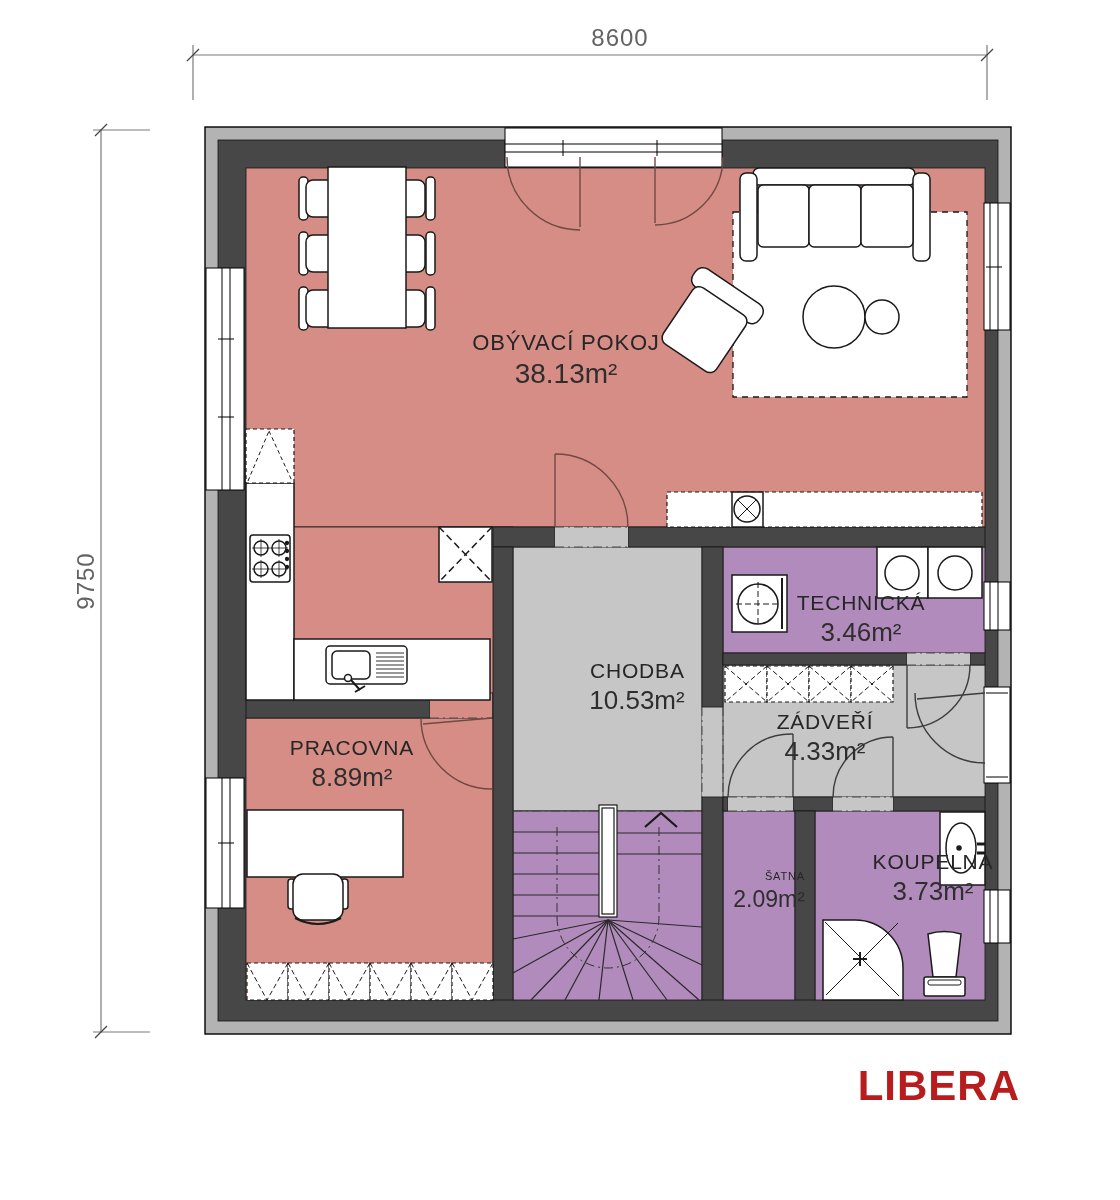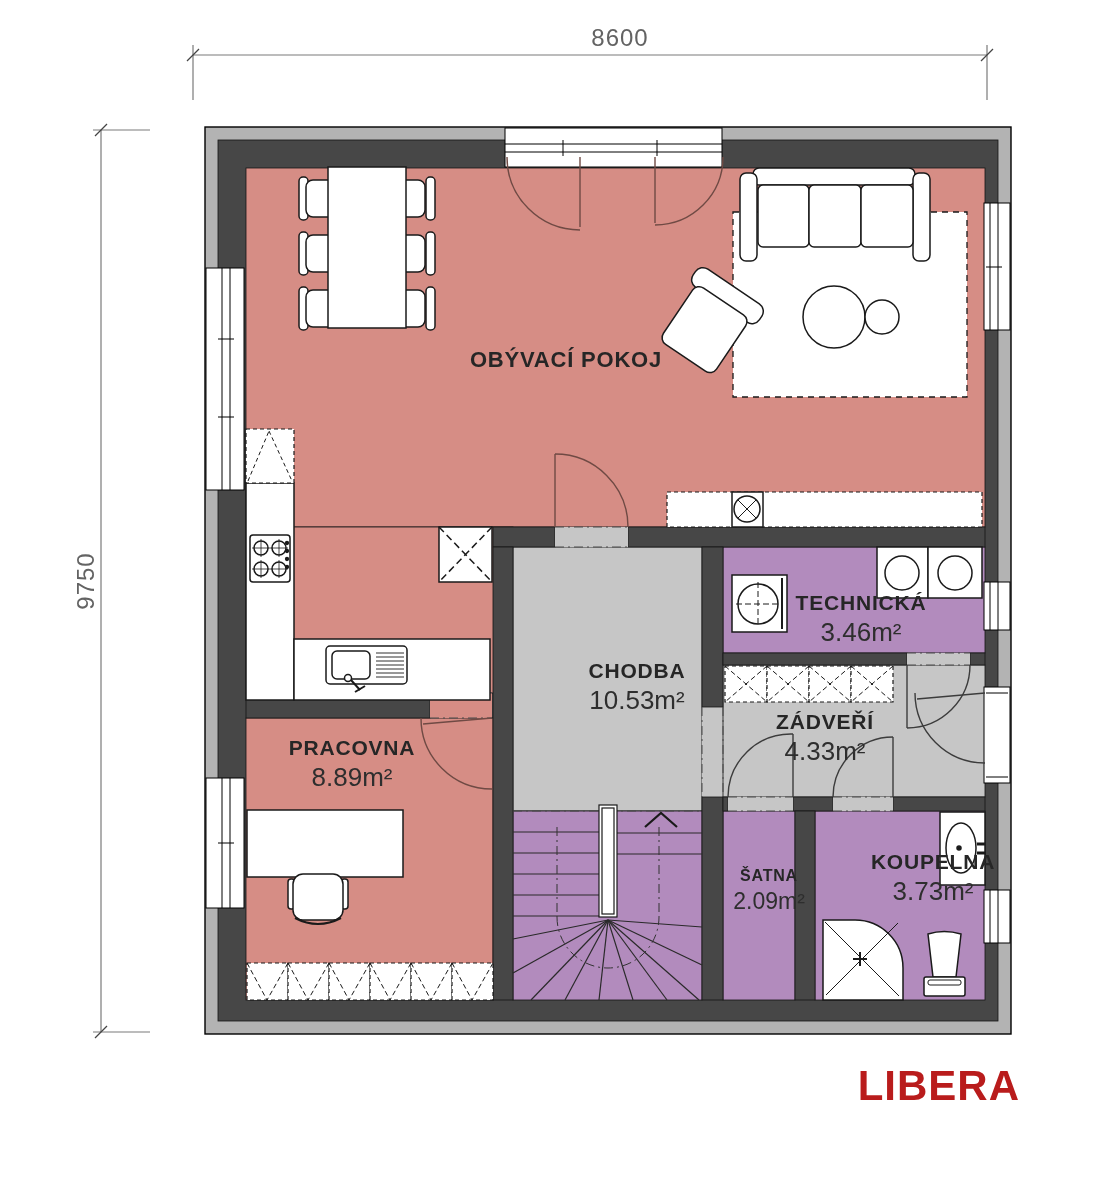--- a/index.html
+++ b/index.html
@@ -8,7 +8,7 @@
   svg{position:absolute;left:0;top:0;}
   .room-label{position:absolute;transform:translate(-50%,-50%);text-align:center;
               white-space:nowrap;color:#262626;line-height:1.15;}
-  .room-name{font-weight:bold;font-size:21px;letter-spacing:0.8px;}
+  .room-name{font-weight:normal;font-size:21px;letter-spacing:0.8px;text-align:right;}
   .room-area{font-size:26px;margin-top:3px;color:#2e2e2e;font-weight:400;}
   .room-label.big .room-name{font-size:22px;}
   .room-label.big .room-area{font-size:28px;}

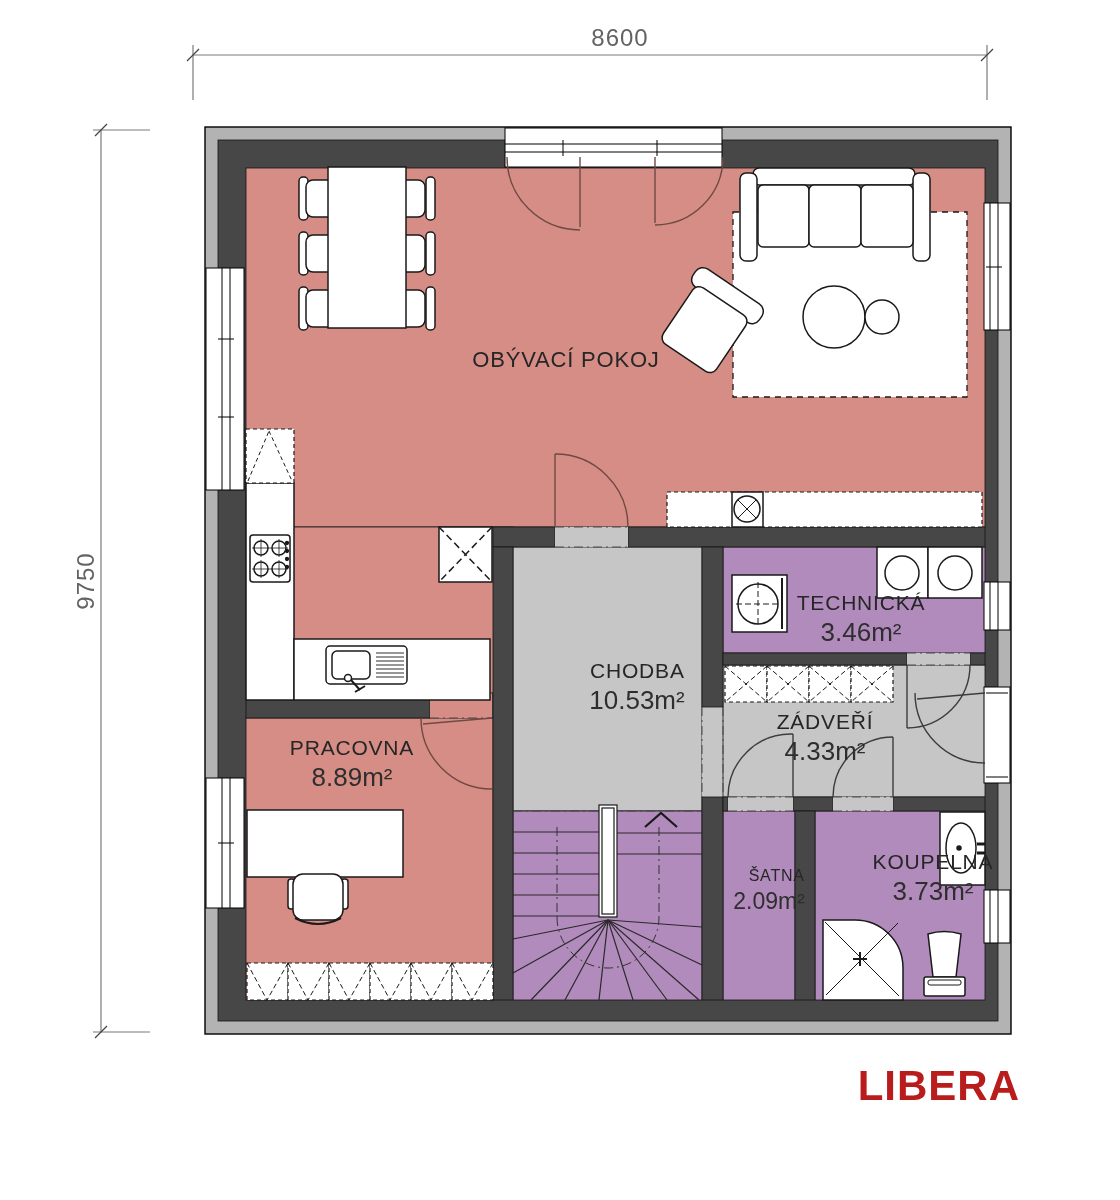--- a/index.html
+++ b/index.html
@@ -396,6 +396,7 @@
 
 <div class="room-label big" style="left:566px;top:360px;">
   <div class="room-name">OBÝVACÍ POKOJ</div>
+  <div class="room-area">38.13m²</div>
 </div>
 <div class="room-label" style="left:589px;top:688px;margin-left:48px;">
   <div class="room-name">CHODBA</div>

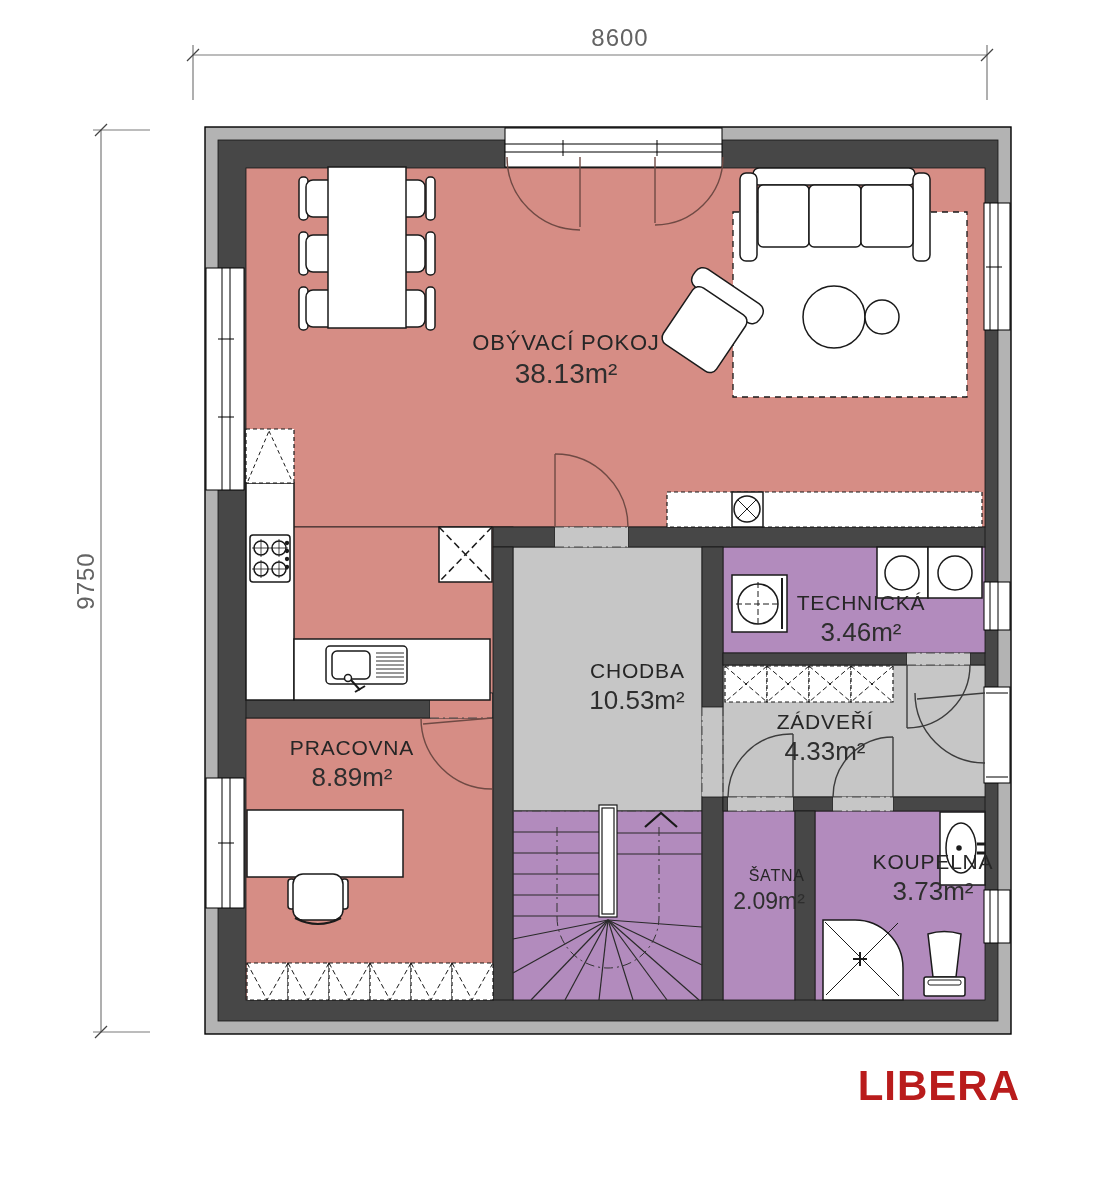--- a/index.html
+++ b/index.html
@@ -12,7 +12,7 @@
   .room-area{font-size:26px;margin-top:3px;color:#2e2e2e;font-weight:400;}
   .room-label.big .room-name{font-size:22px;}
   .room-label.big .room-area{font-size:28px;}
-  .room-label.small .room-name{font-size:16px;}
+  .room-label.small .room-name{font-size:11px;}
   .room-label.small .room-area{font-size:23px;}
   .dim-label{position:absolute;transform:translate(-50%,-50%);color:#636363;
              font-size:24px;letter-spacing:1px;font-weight:400;}

